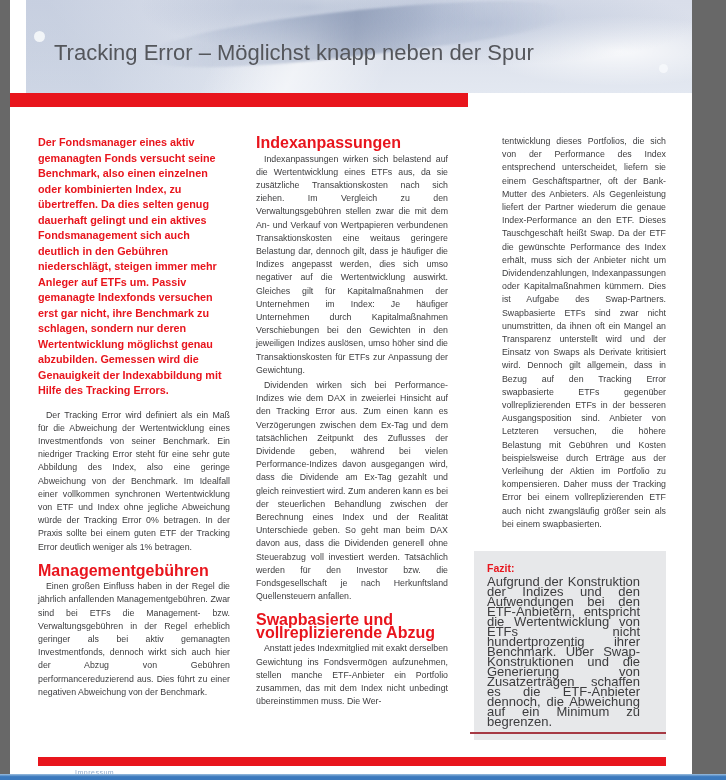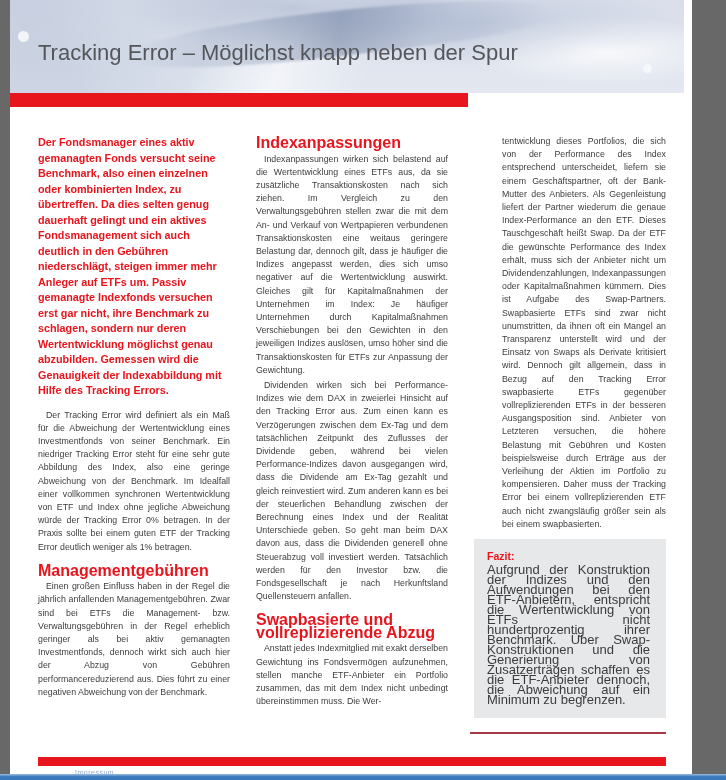--- a/index.html
+++ b/index.html
@@ -16,7 +16,7 @@
   }
   
   .header-image{
-    position:absolute;left:0;top:0;width:674px;height:93px;
+    position:absolute;left:16px;top:0;width:674px;height:93px;
     background:
       radial-gradient(ellipse 260px 70px at 42% 8%, rgba(122,142,178,0.38), rgba(122,142,178,0) 65%),
       radial-gradient(ellipse 300px 60px at 68% 25%, rgba(140,158,192,0.30), rgba(140,158,192,0) 70%),

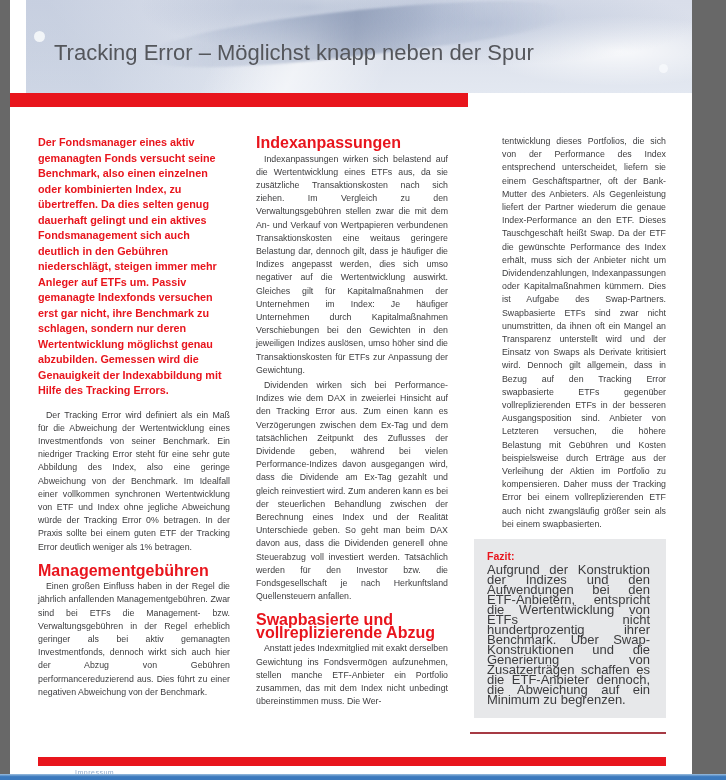--- a/index.html
+++ b/index.html
@@ -71,9 +71,9 @@
   }
   h2.red-heading.first{margin-top:2px;}
   .fazit-box{
-    margin-top:8px;
+    margin-top:20px;
     background:#e7e8ea;
-    padding:11px 16px 13px 13px;
+    padding:11px 26px 13px 13px;
   }
   .fazit-box h3{
     margin:0 0 3px 0;color:#e8151d;font-size:10.5px;font-weight:bold;

